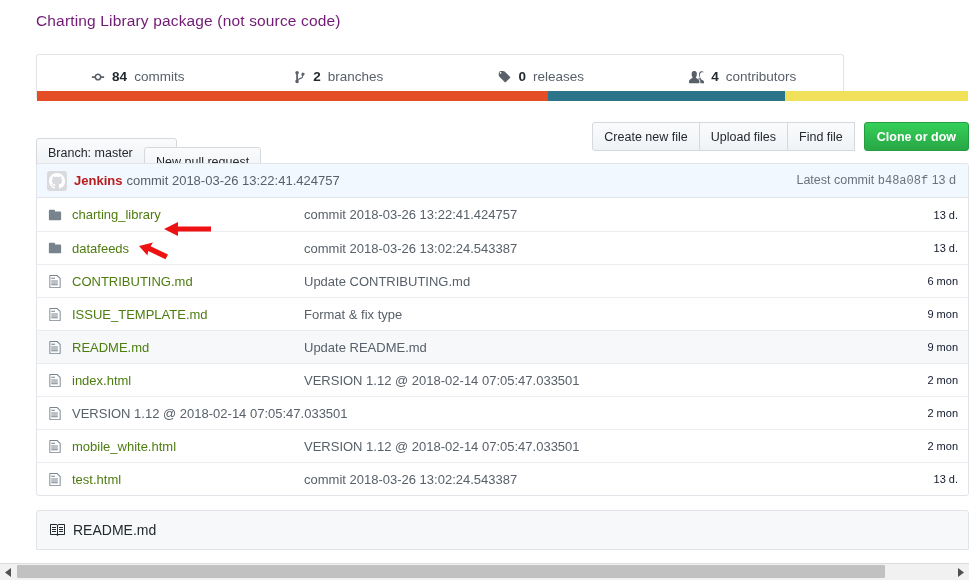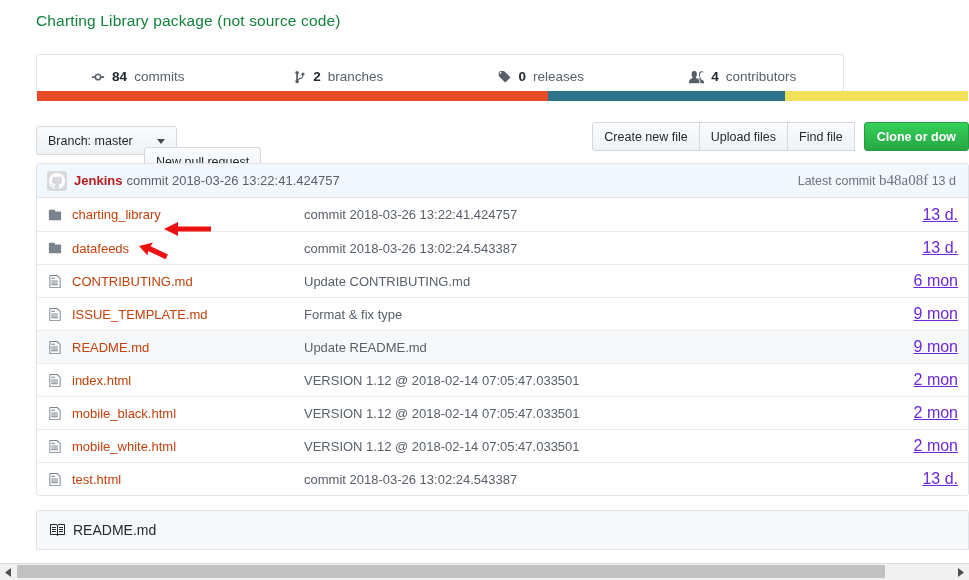--- a/index.html
+++ b/index.html
@@ -27,7 +27,7 @@
     left: 36px;
     top: 12px;
     font-size: 15.5px;
-    color: #15803d;
+    color: #701a75;
     letter-spacing: 0.01em;
     white-space: nowrap;
   }

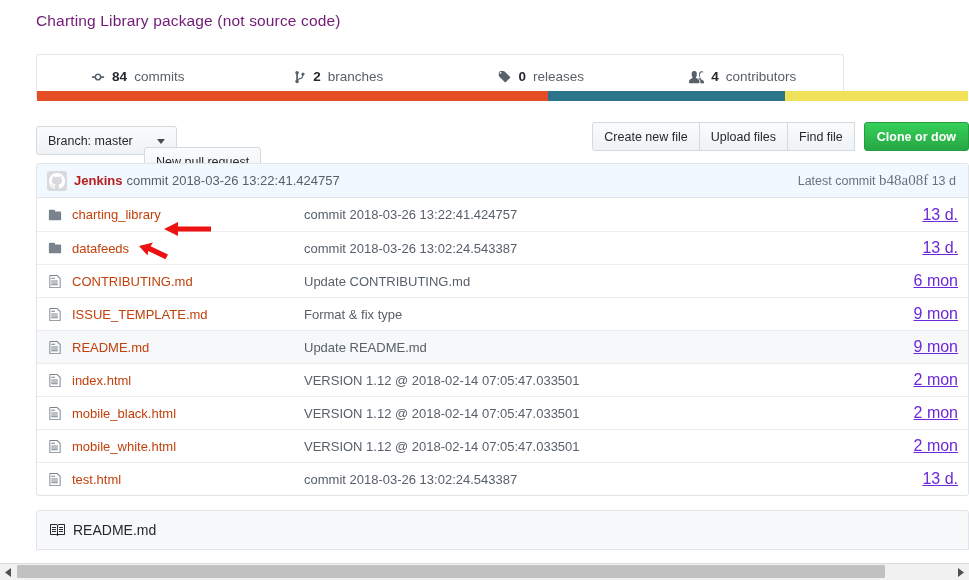--- a/index.html
+++ b/index.html
@@ -103,7 +103,7 @@
   .btn-branch {
     position: absolute;
     left: 0;
-    top: 4px;
+    top: 16px;
     gap: 22px;
   }
   .caret {

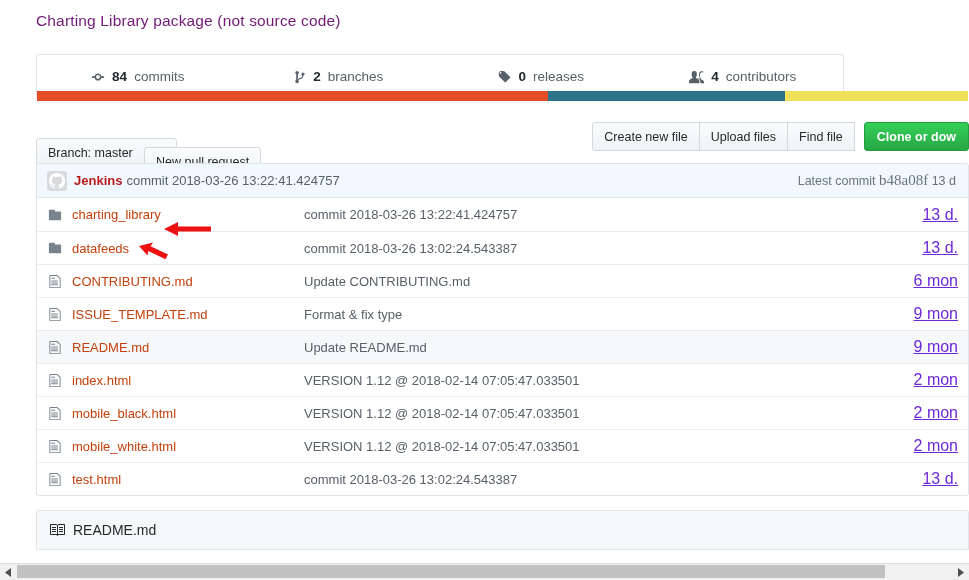--- a/index.html
+++ b/index.html
@@ -188,8 +188,8 @@
     padding-right: 2px;
   }
   .sha {
-    font-family: Liberation Serif, serif;
-    font-size: 15px;
+    font-family: Liberation Mono, monospace;
+    font-size: 12px;
     color: #6a737d;
     text-align: center;
   }

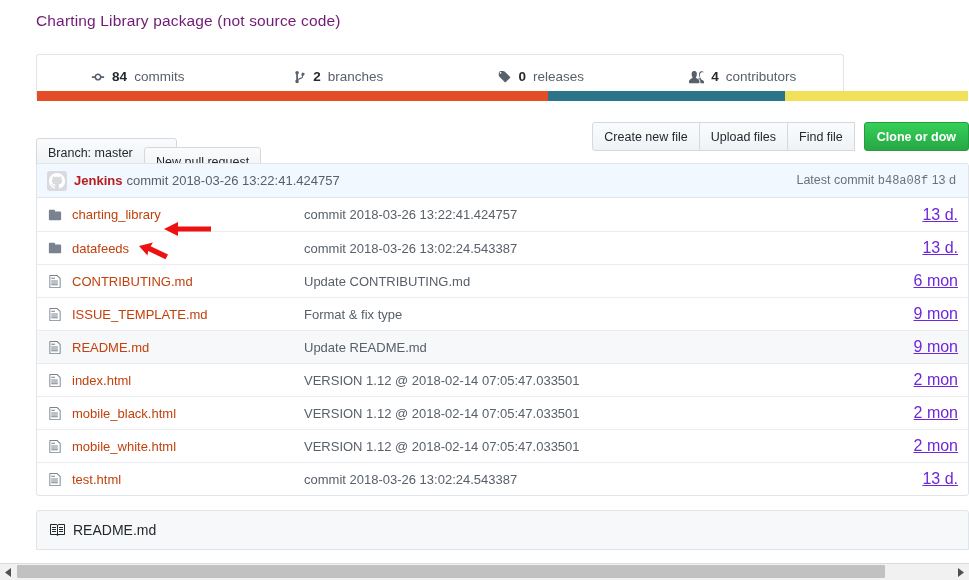--- a/index.html
+++ b/index.html
@@ -210,7 +210,7 @@
   .fname {
     width: 232px;
     flex: none;
-    color: #c2410c;
+    color: #4d7c0f;
     overflow: hidden;
     text-overflow: ellipsis;
   }

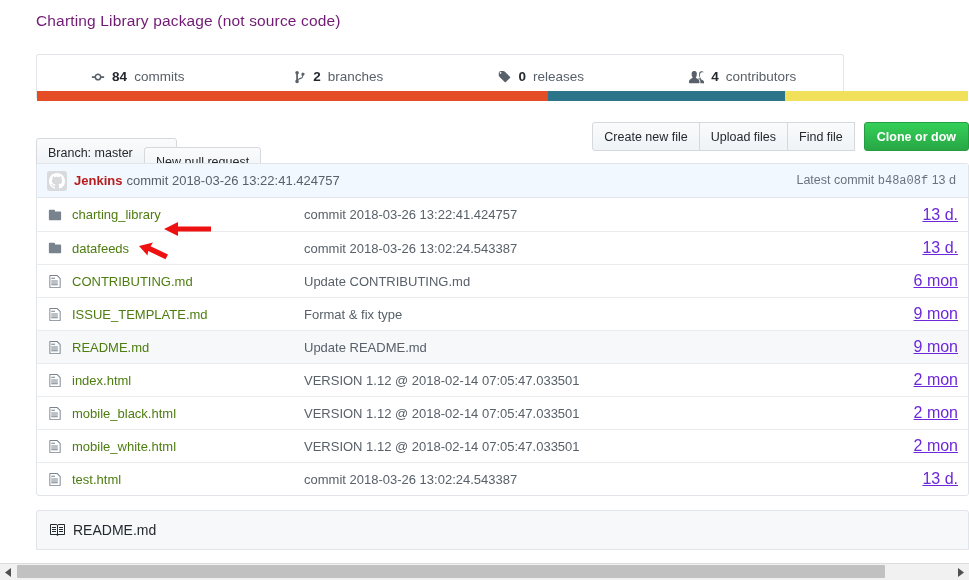--- a/index.html
+++ b/index.html
@@ -222,11 +222,10 @@
   }
   .ftime {
     flex: none;
-    color: #6d28d9;
+    color: #0f172a;
     text-align: right;
-    font-size: 16px;
+    font-size: 11px;
     padding-left: 8px;
-    text-decoration: underline;
   }
 
   

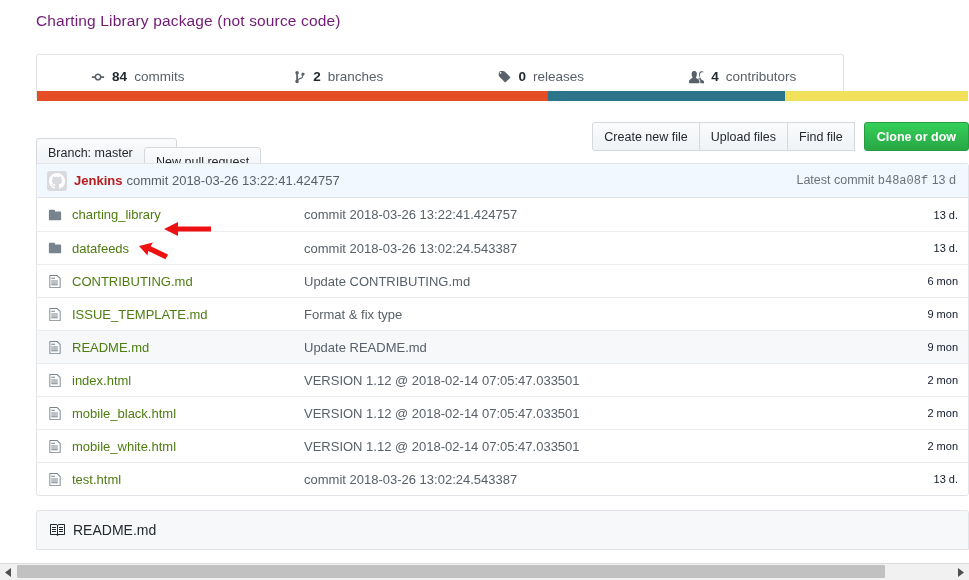--- a/index.html
+++ b/index.html
@@ -442,7 +442,6 @@
               <path fill="#79838d" d="M6 5H2V4h4v1zM2 8h7V7H2v1zm0 2h7V9H2v1zm0 2h7v-1H2v1zm10-7.5V14c0 .55-.45 1-1 1H1c-.55 0-1-.45-1-1V2c0-.55.45-1 1-1h7.5L12 4.5zM11 5L8 2H1v12h10V5z"></path>
             </svg>
           </span>
-          <span class="fname">mobile_black.html</span>
           <span class="fmsg">VERSION 1.12 @ 2018-02-14 07:05:47.033501</span>
           <span class="ftime">2 mon</span>
         </div>

